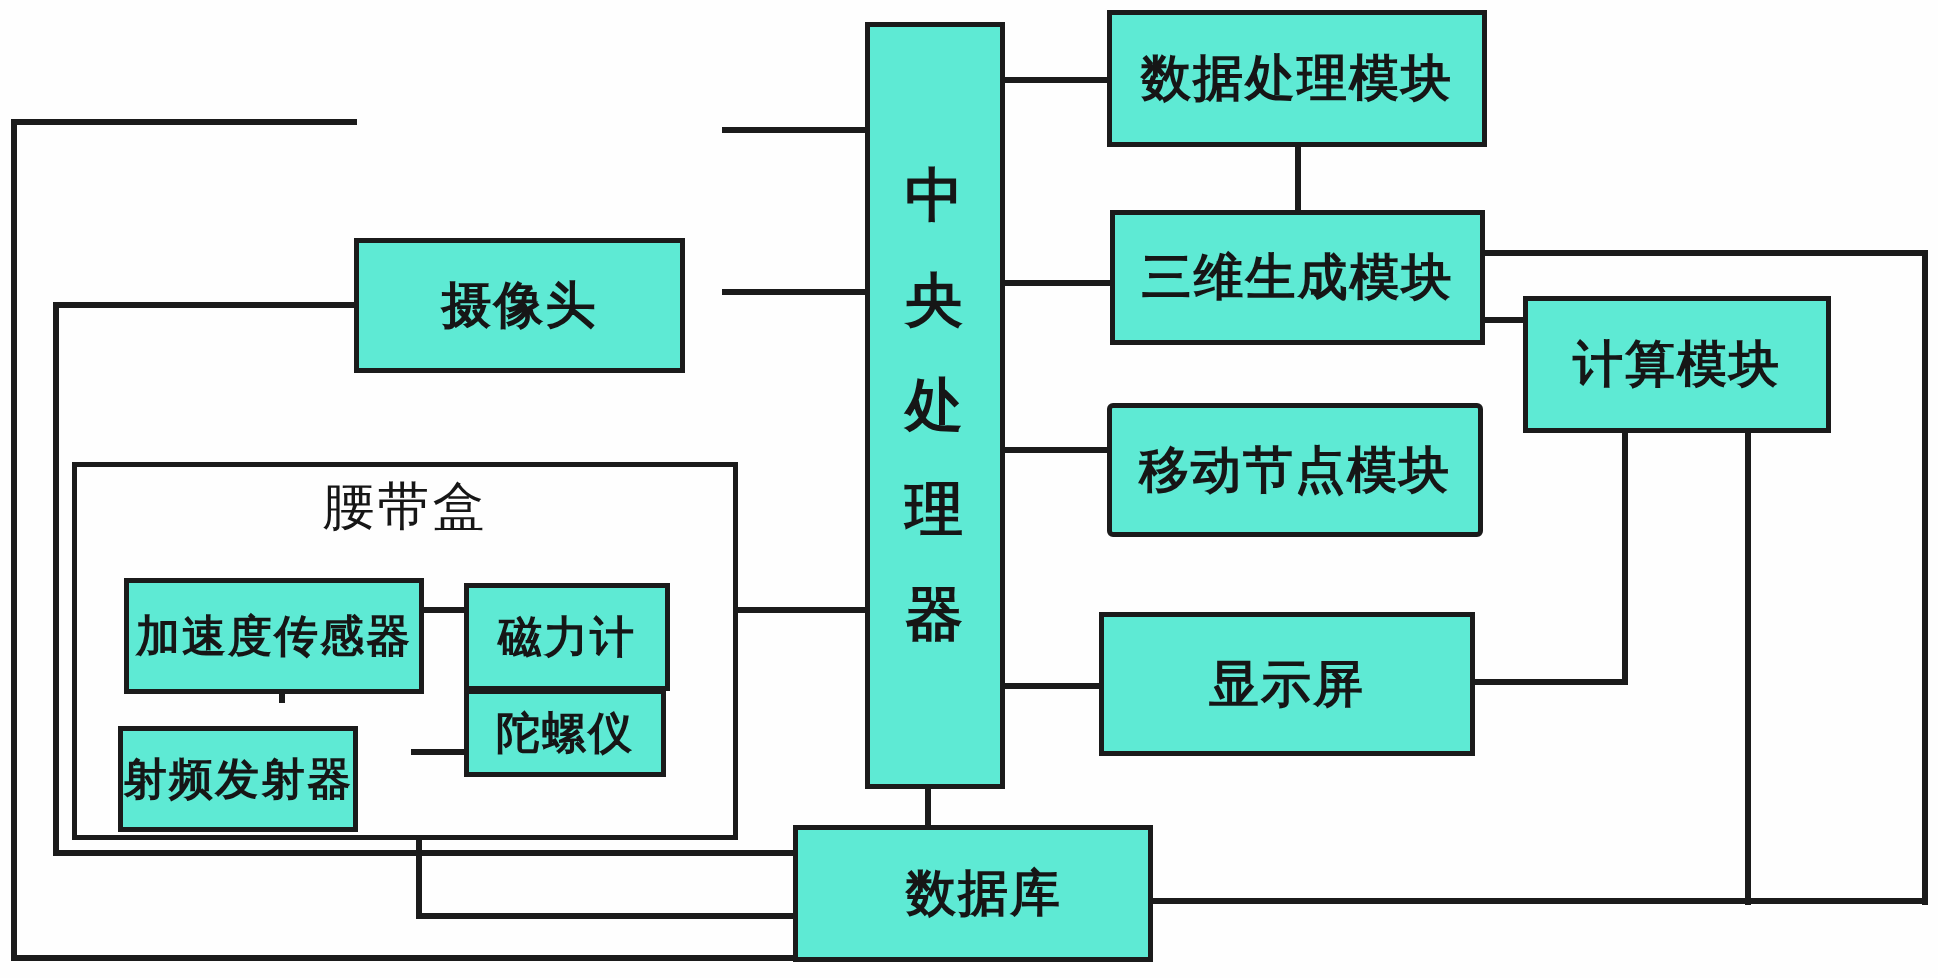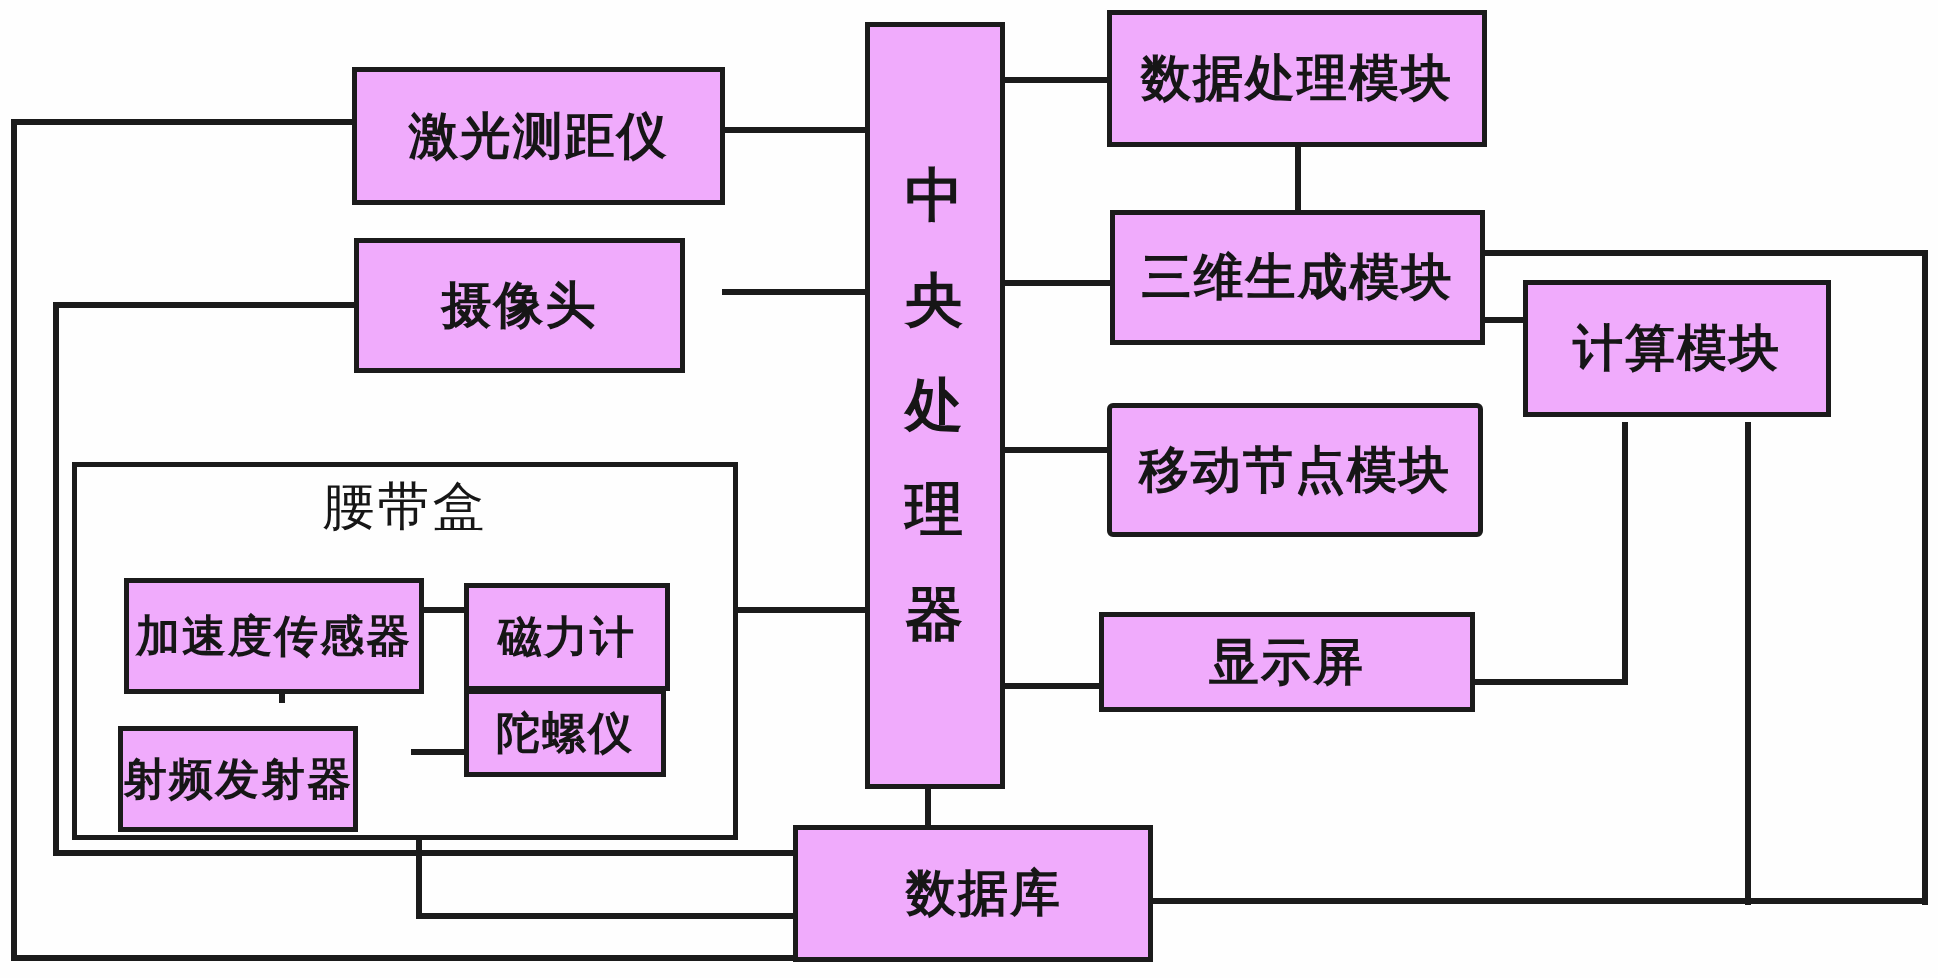--- a/index.html
+++ b/index.html
@@ -16,7 +16,7 @@
     position: absolute;
     box-sizing: border-box;
     border: 5px solid #1b1b1b;
-    background: #f0abfc;
+    background: #5eead4;
     display: flex;
     align-items: center;
     justify-content: center;

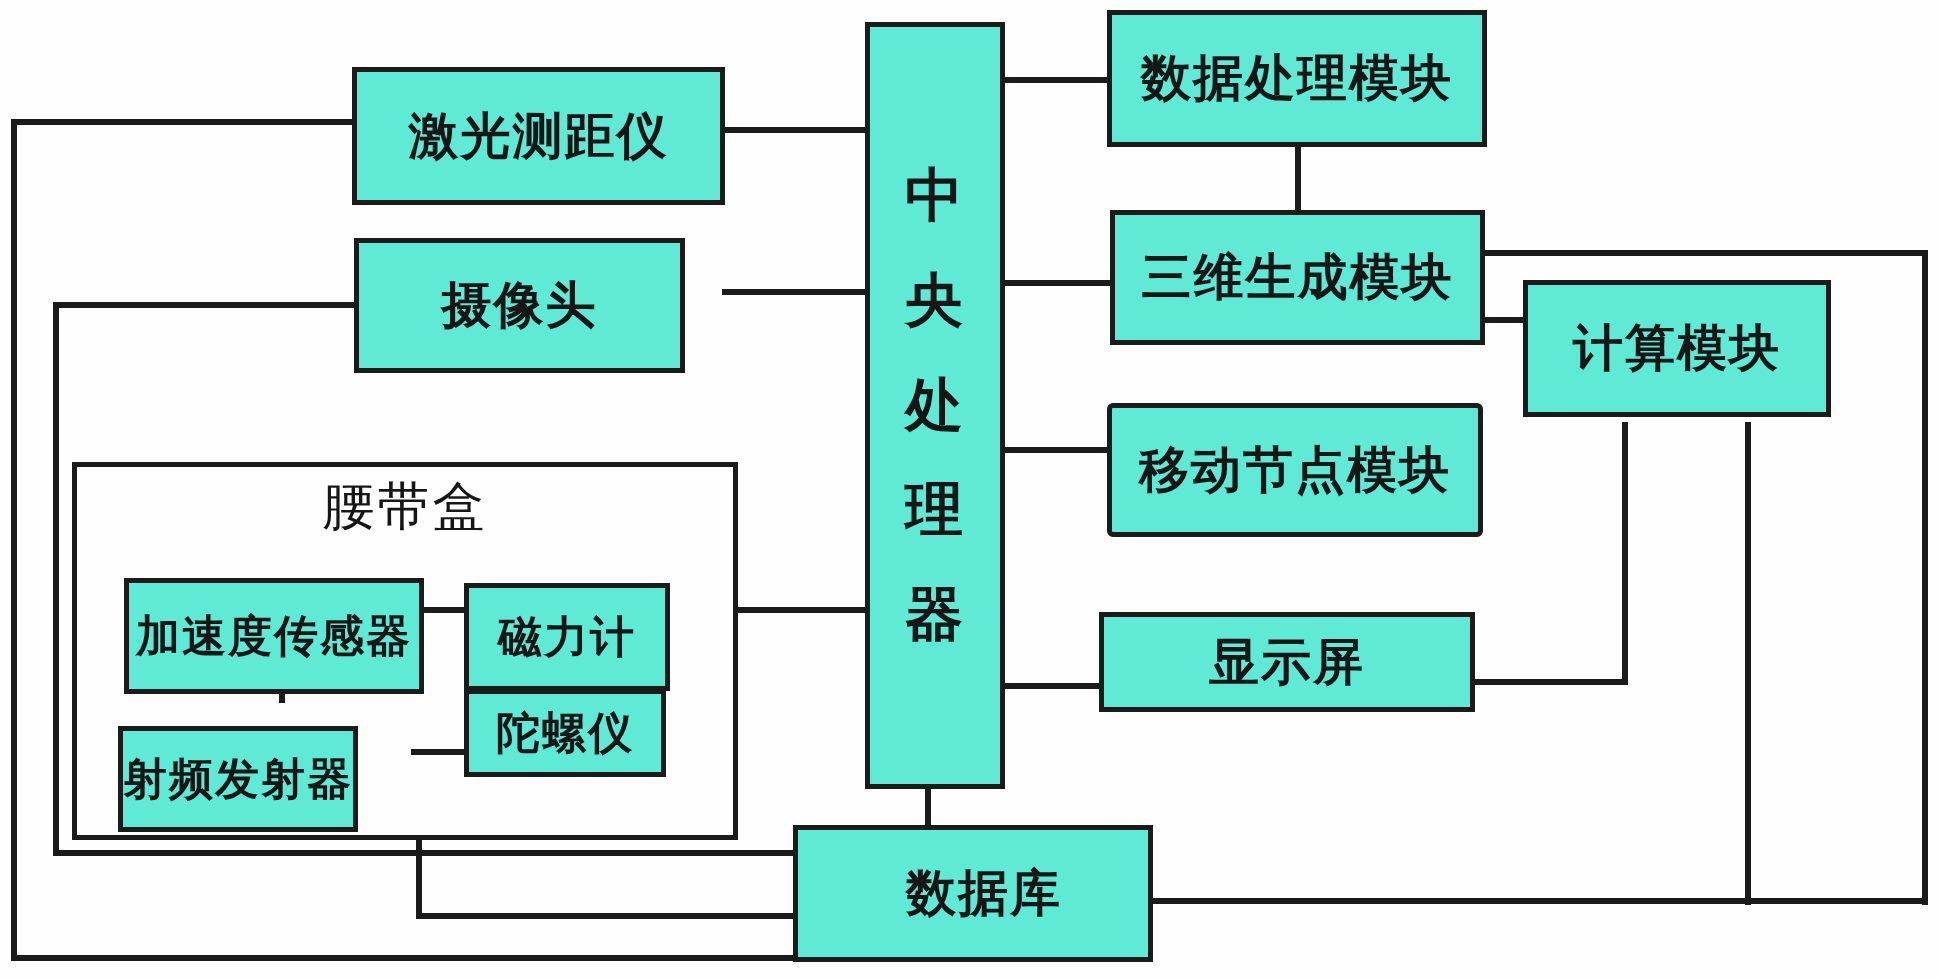--- a/index.html
+++ b/index.html
@@ -79,9 +79,6 @@
   <div class="line" style="left:279px; top:665px; width:6px; height:38px;"></div>
   <div class="line" style="left:411px; top:749px; width:56px; height:6px;"></div>
 
-  <div class="node fs50" style="left:352px; top:67px; width:373px; height:138px;">
-    <span>激光测距仪</span>
-  </div>
 
   <div class="node fs50" style="left:354px; top:238px; width:331px; height:135px;">
     <span>摄像头</span>

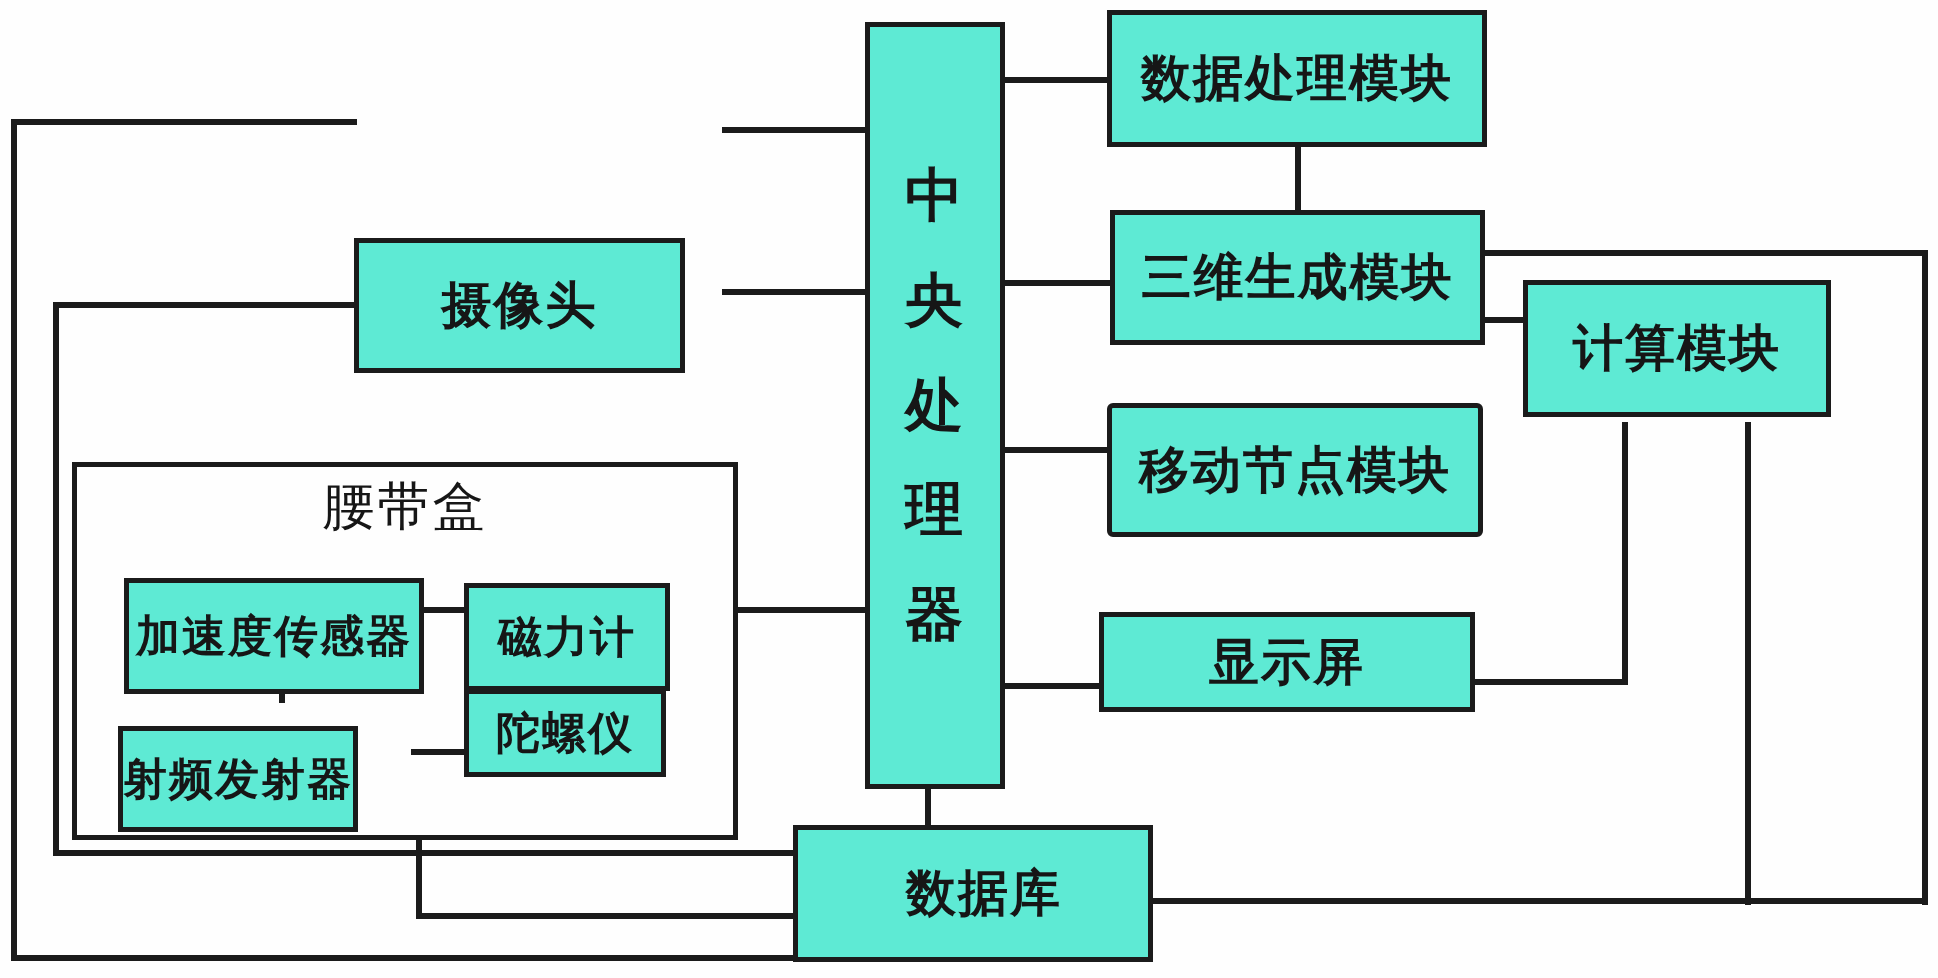--- a/index.html
+++ b/index.html
@@ -123,7 +123,7 @@
     <span>三维生成模块</span>
   </div>
 
-  <div class="node fs50" style="left:1523px; top:280px; width:308px; height:137px;">
+  <div class="node fs50" style="left:1523px; top:296px; width:308px; height:137px;">
     <span>计算模块</span>
   </div>
 

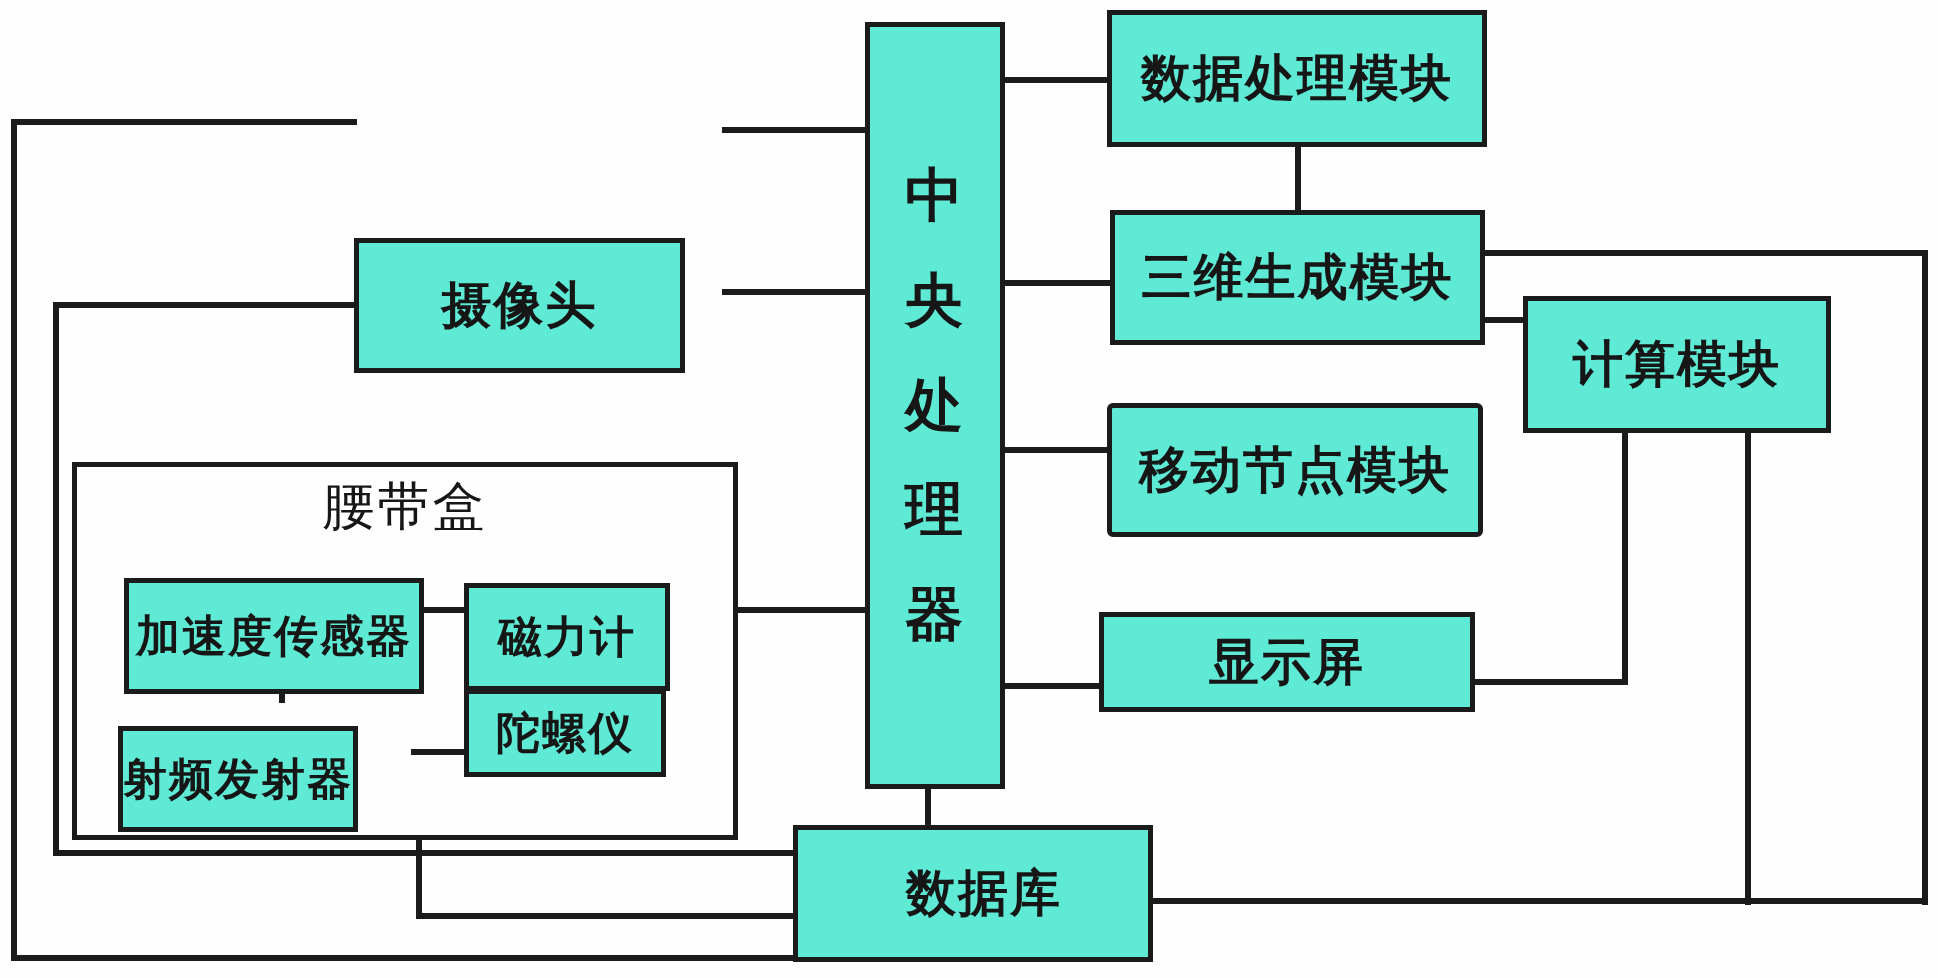--- a/index.html
+++ b/index.html
@@ -131,7 +131,7 @@
     <span>移动节点模块</span>
   </div>
 
-  <div class="node fs50" style="left:1099px; top:612px; width:376px; height:100px;">
+  <div class="node fs50" style="left:1099px; top:612px; width:376px; height:144px;">
     <span>显示屏</span>
   </div>
 

